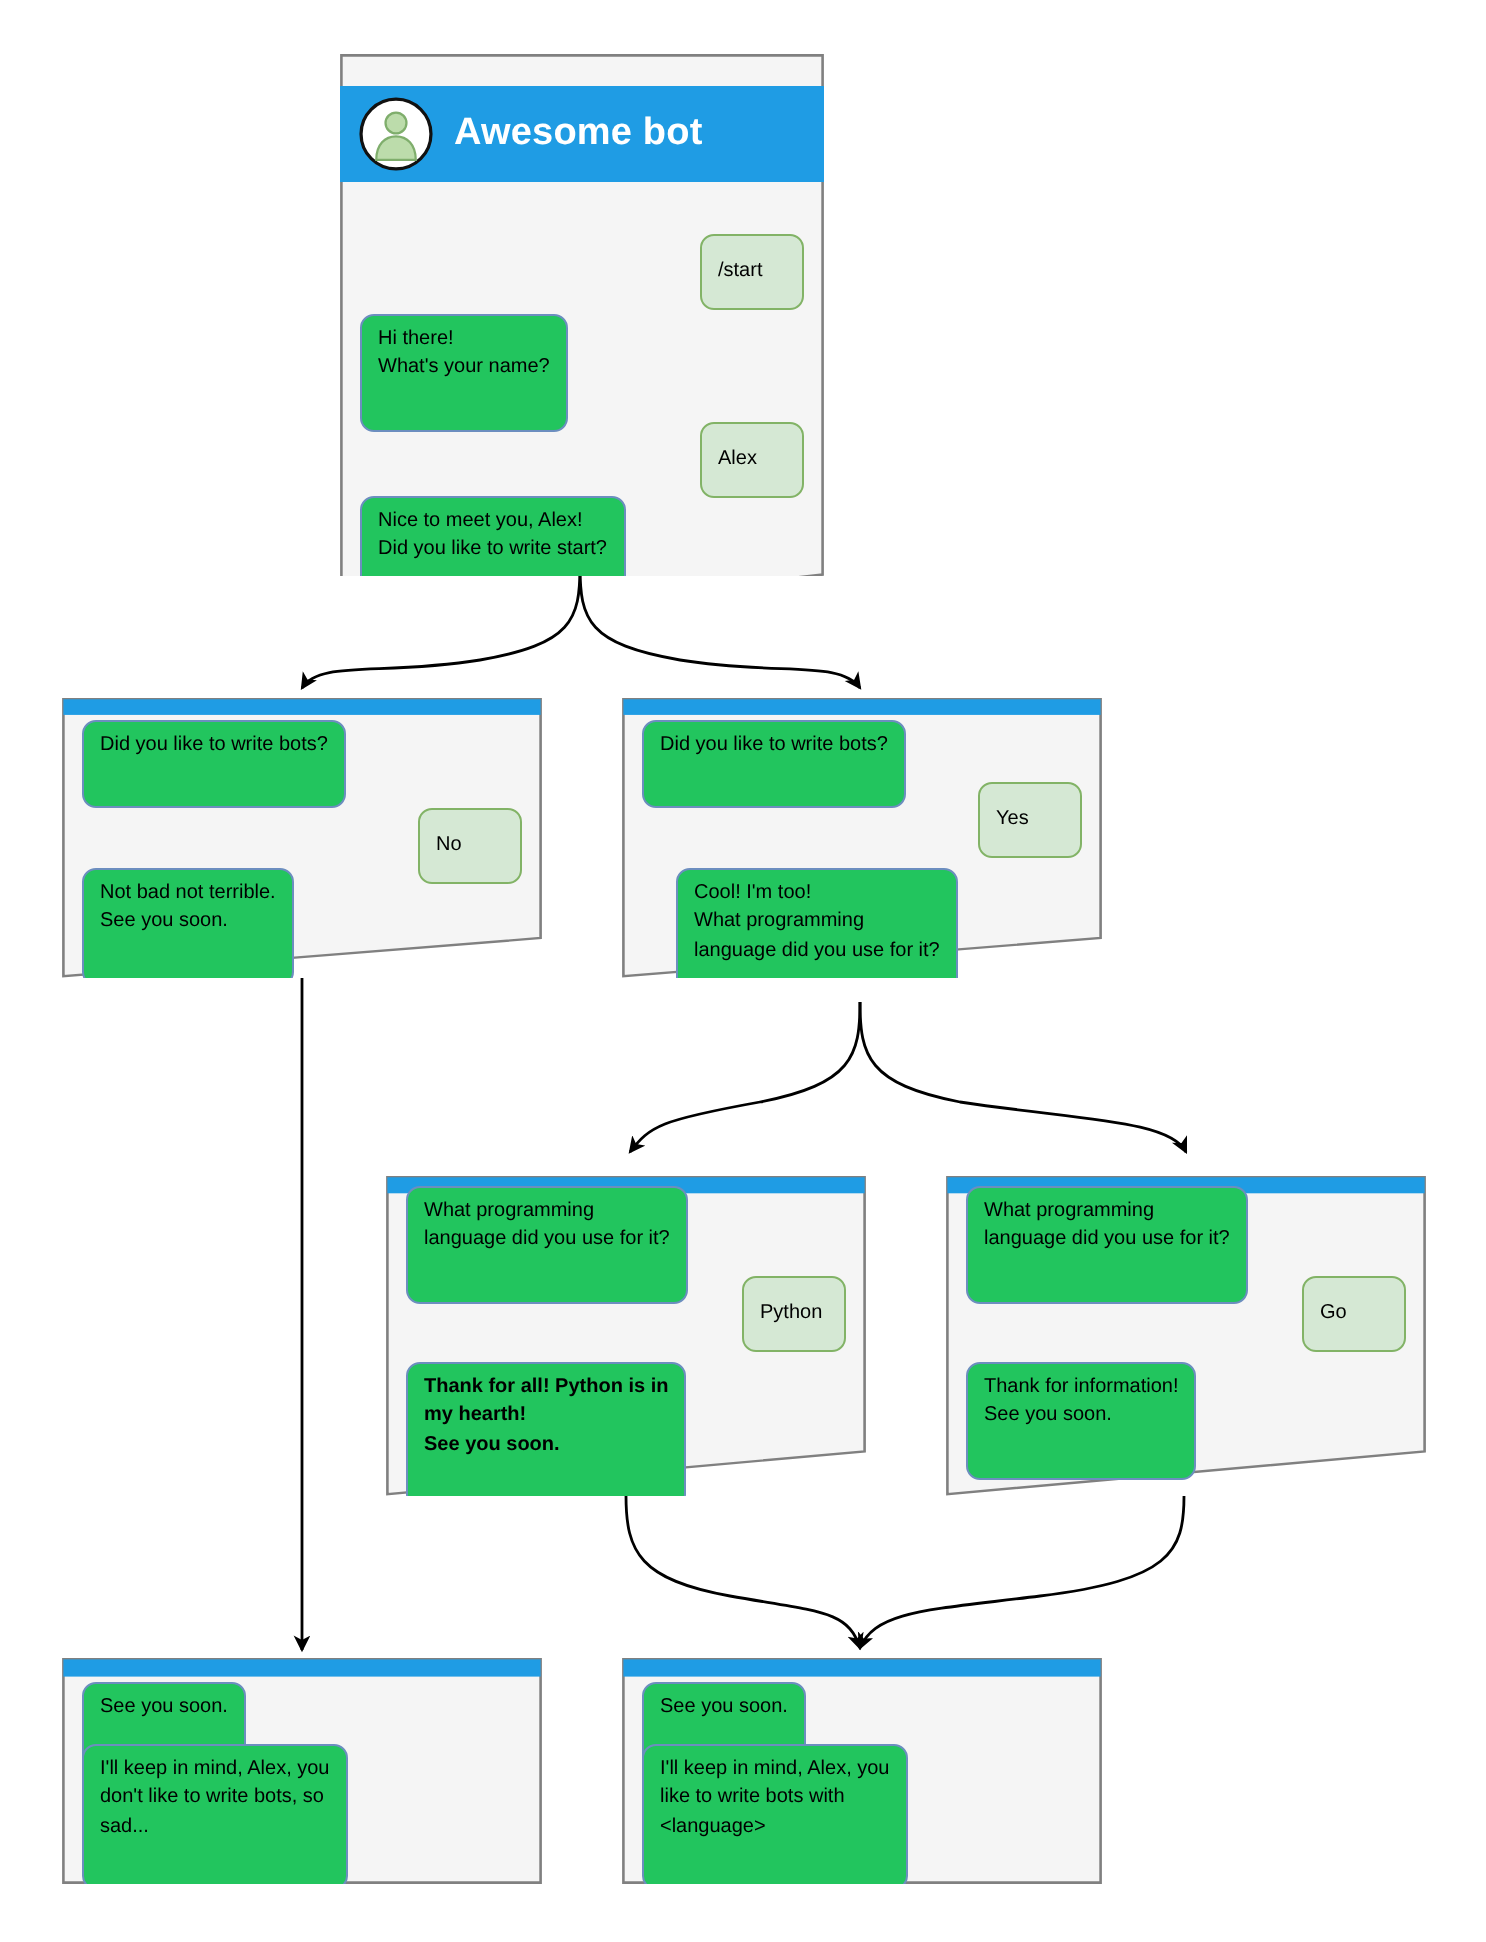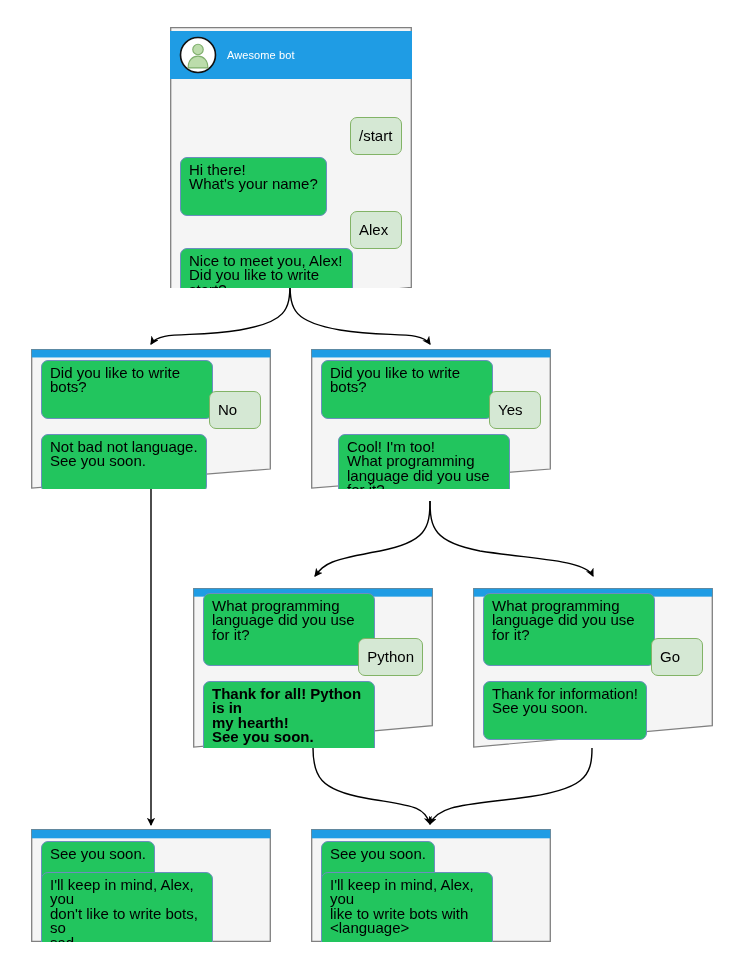--- a/index.html
+++ b/index.html
@@ -41,7 +41,7 @@
   .card-header {
     position: absolute;
     left: 0;
-    top: 4px;
+    top: 16px;
     width: 100%;
     height: 48px;
     display: flex;
@@ -49,8 +49,8 @@
     box-sizing: border-box;
     padding-left: 9px;
     color: #ffffff;
-    font-size: 11px;
-    font-weight: normal;
+    font-size: 19px;
+    font-weight: bold;
     letter-spacing: 0.1px;
   }
   .avatar {

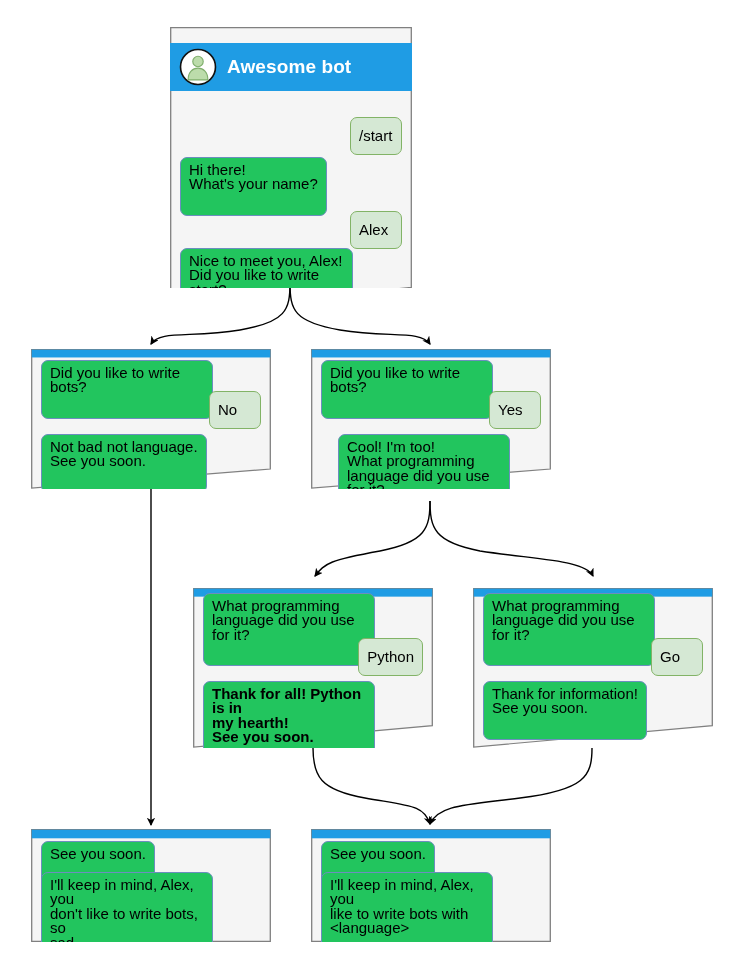--- a/index.html
+++ b/index.html
@@ -73,7 +73,7 @@
     box-sizing: border-box;
     border-radius: 7px;
     border: 1px solid;
-    font-size: 15px;
+    font-size: 10px;
     line-height: 14.4px;
     color: #000000;
     padding: 5px 8px 23px 8px;

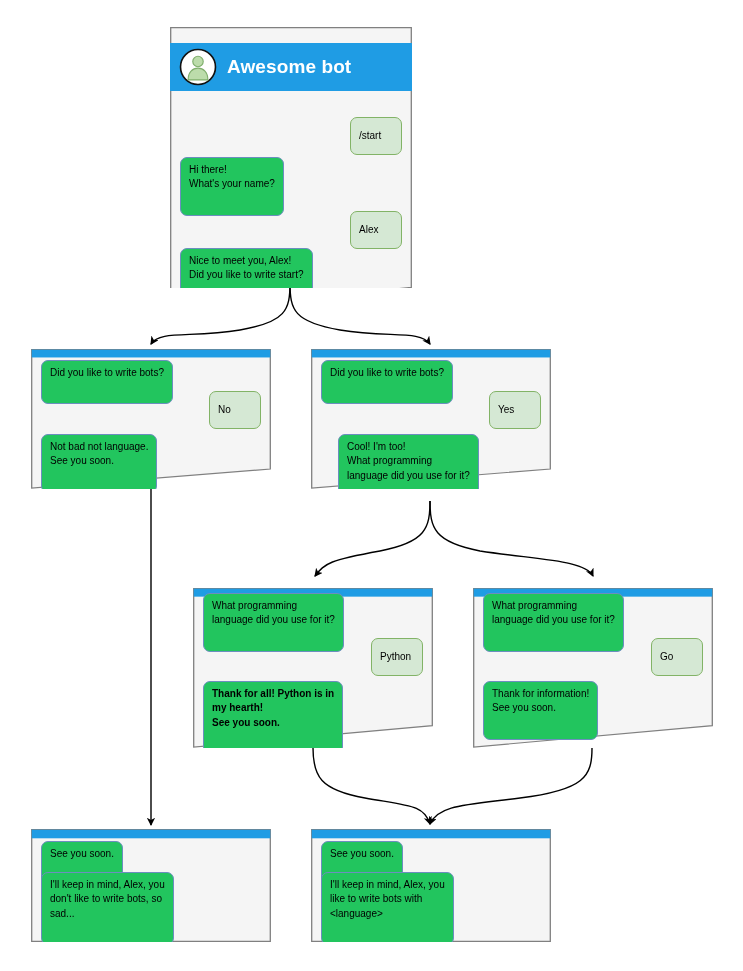--- a/index.html
+++ b/index.html
@@ -169,7 +169,7 @@
       <div class="msg-row left" style="left:10px; top:11px;">
         <div class="bubble bot">Did you like to write bots?</div>
       </div>
-      <div class="msg-row right" style="left:10px; top:42px;align-items:flex-end;">
+      <div class="msg-row right" style="left:10px; top:55px;align-items:flex-end;">
         <div class="bubble user tall">No</div>
       </div>
       <div class="msg-row left" style="left:10px; top:85px;">

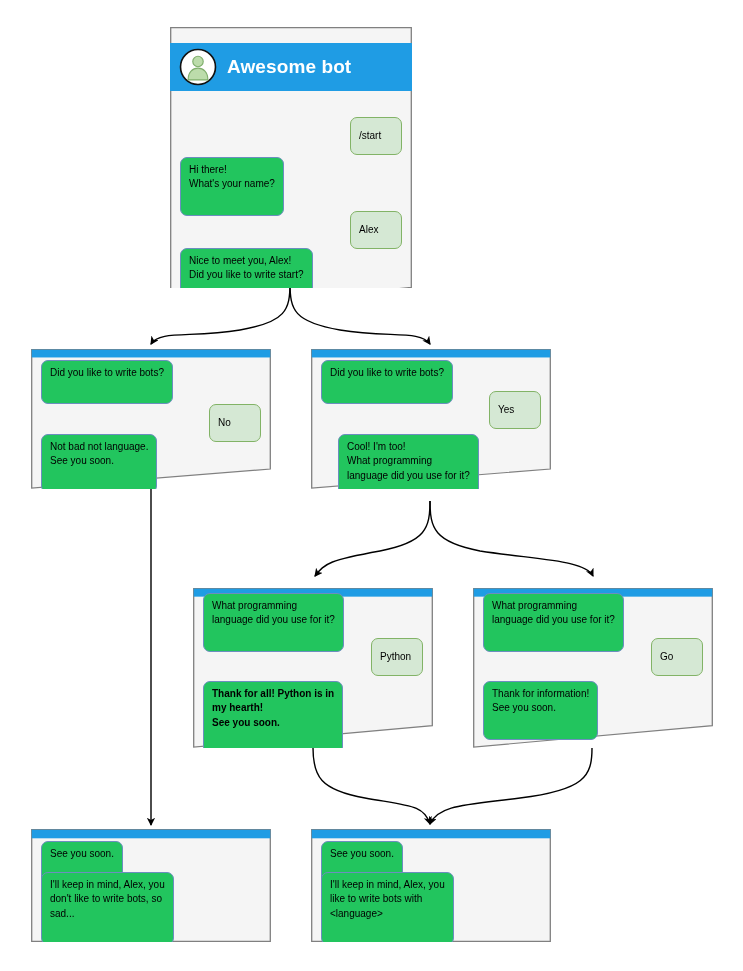--- a/index.html
+++ b/index.html
@@ -173,7 +173,7 @@
         <div class="bubble user tall">No</div>
       </div>
       <div class="msg-row left" style="left:10px; top:85px;">
-        <div class="bubble bot">Not bad not language.
+        <div class="bubble bot">Not bad not terrible.
 See you soon.</div>
       </div>
     </div>

